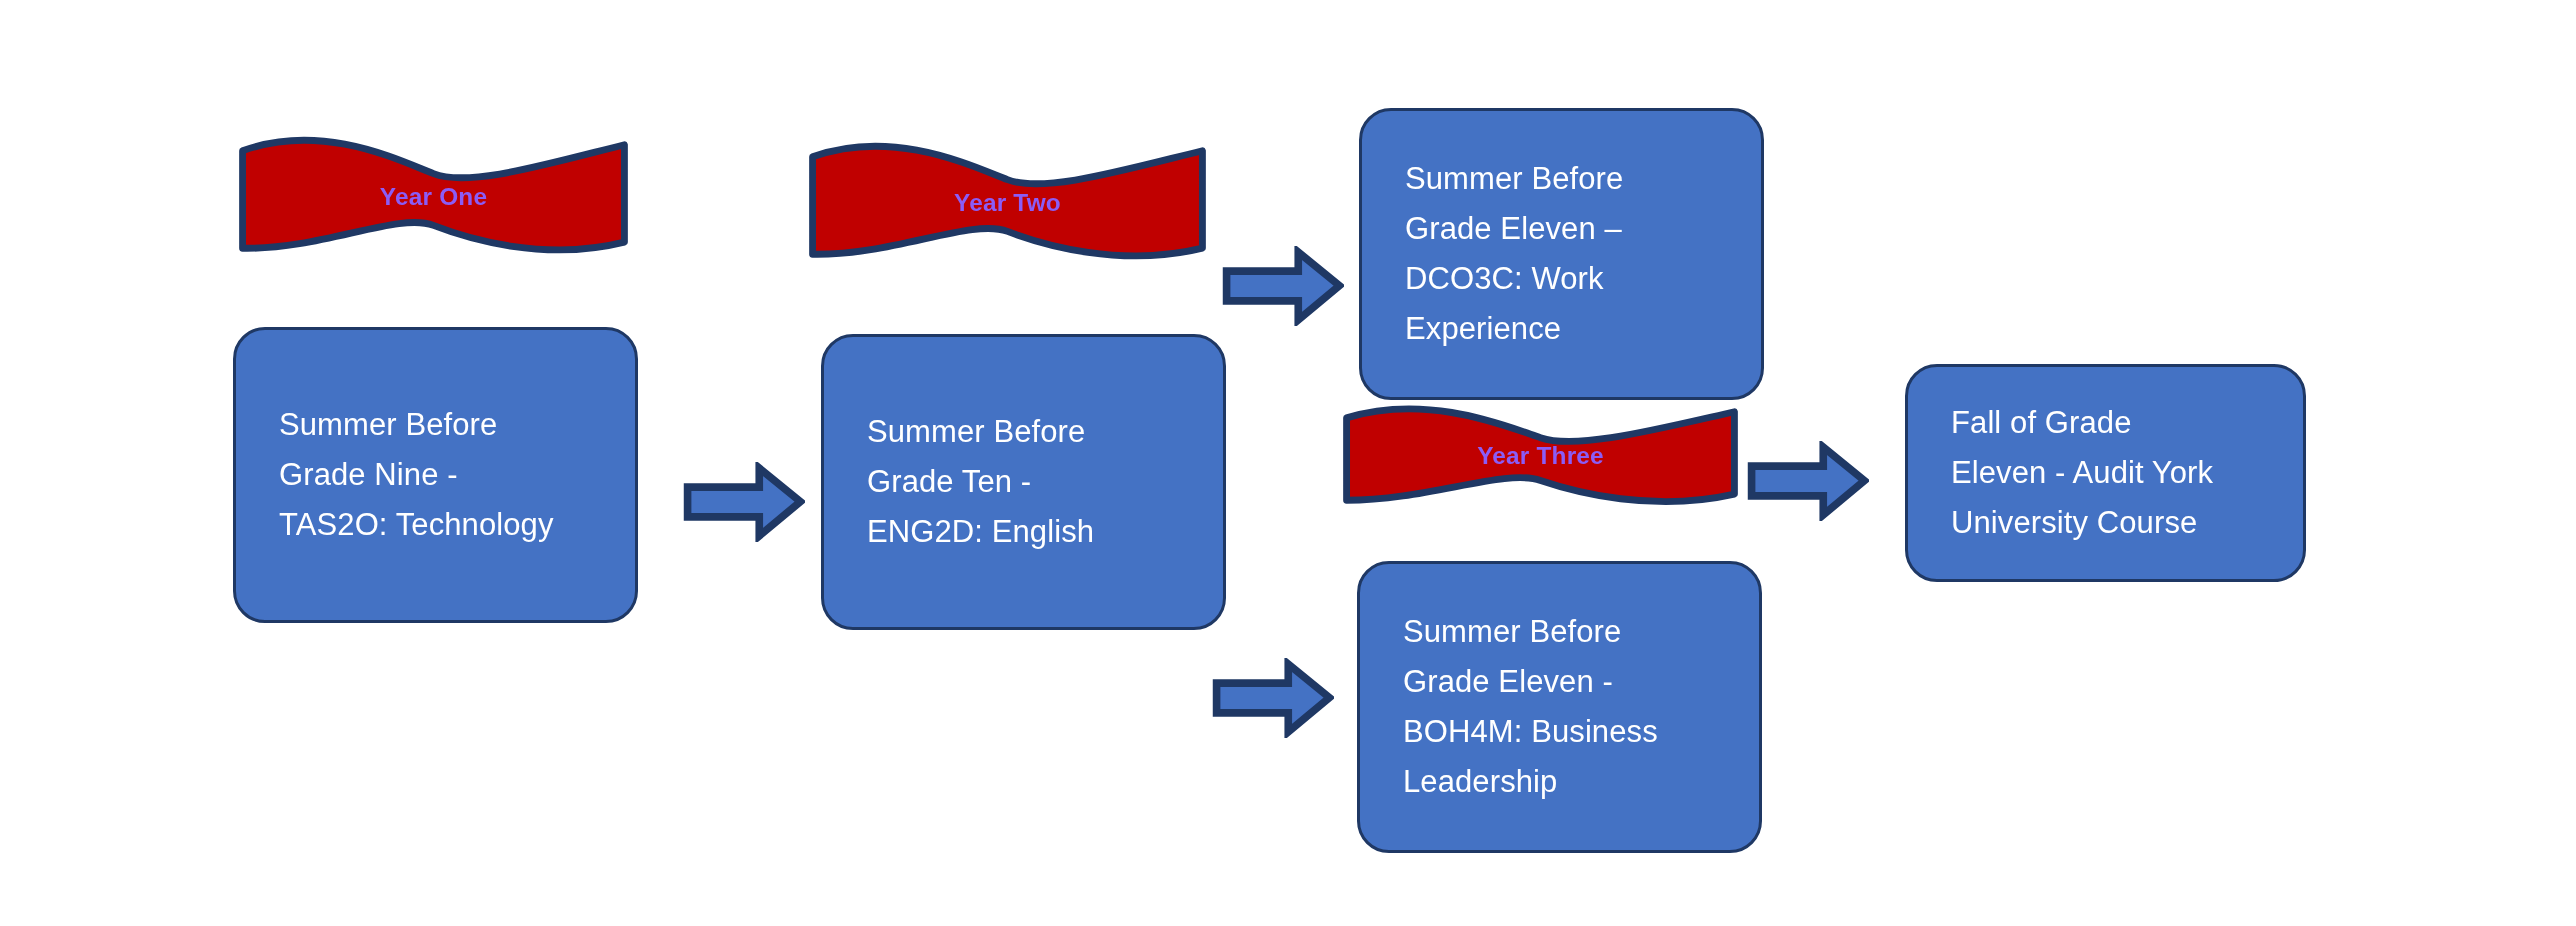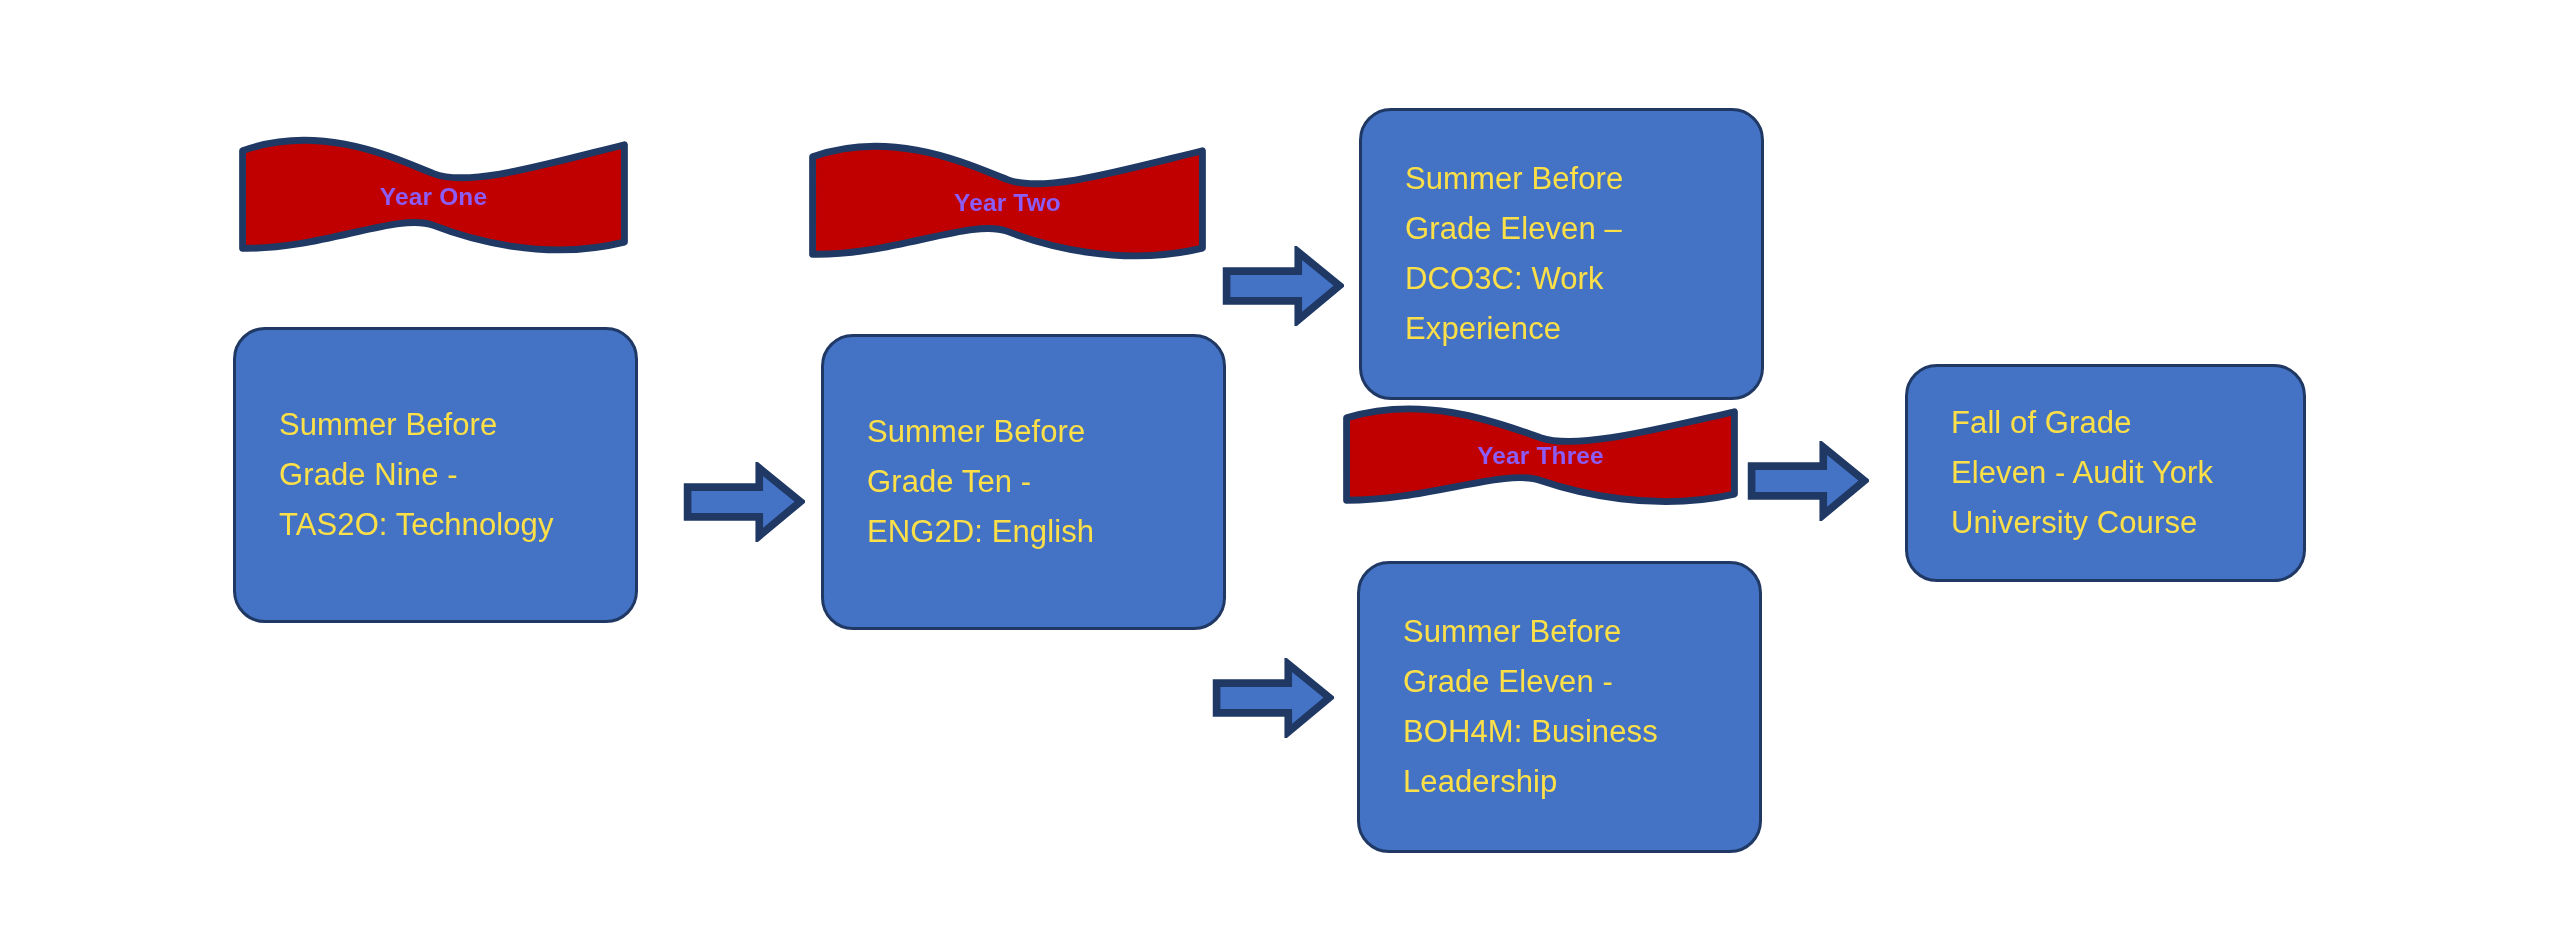--- a/index.html
+++ b/index.html
@@ -39,7 +39,7 @@
     padding-left: 43px;
     padding-right: 10.7px;
     white-space: pre-line;
-    color: #fde047;
+    color: #ffffff;
   }
 
   

